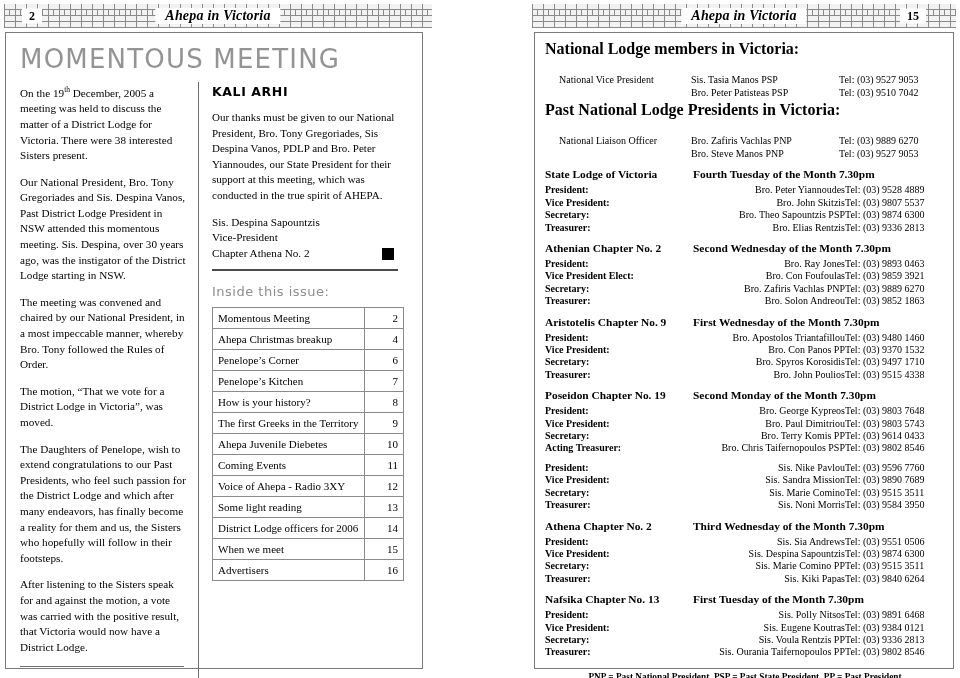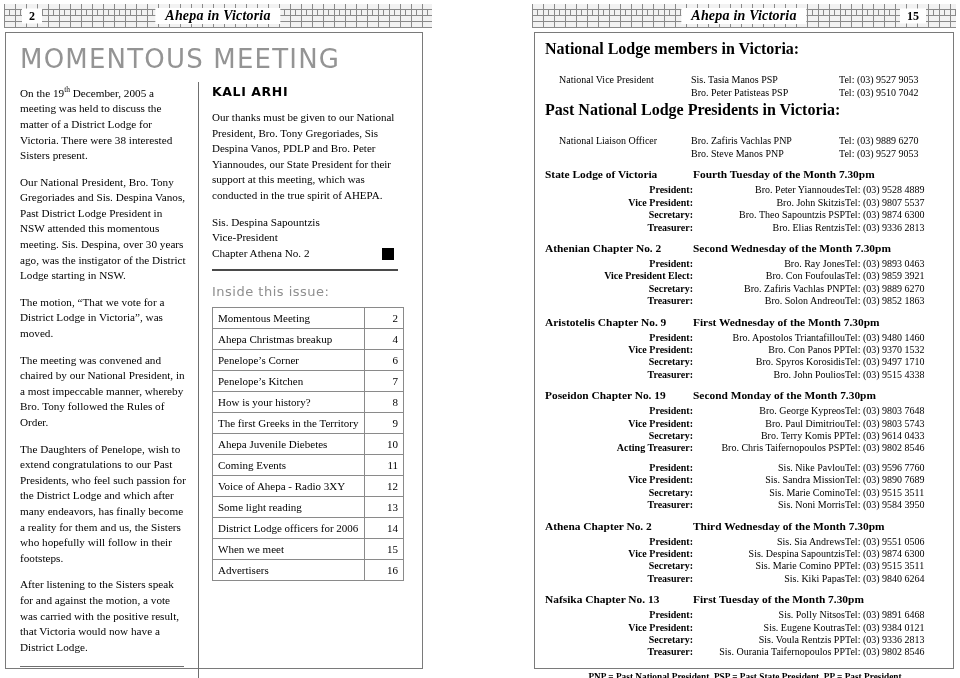--- a/index.html
+++ b/index.html
@@ -113,7 +113,7 @@
   .grphead .g1{width:148px;}
   .grphead .g2{width:auto;}
   .orow{display:flex;font-size:10px;line-height:12.4px;}
-  .orow .o1{width:148px;font-weight:bold;text-align:right;}
+  .orow .o1{width:148px;font-weight:bold;}
   .orow .o2{width:152px;text-align:right;}
   .orow .o3{width:auto;}
   .legend{

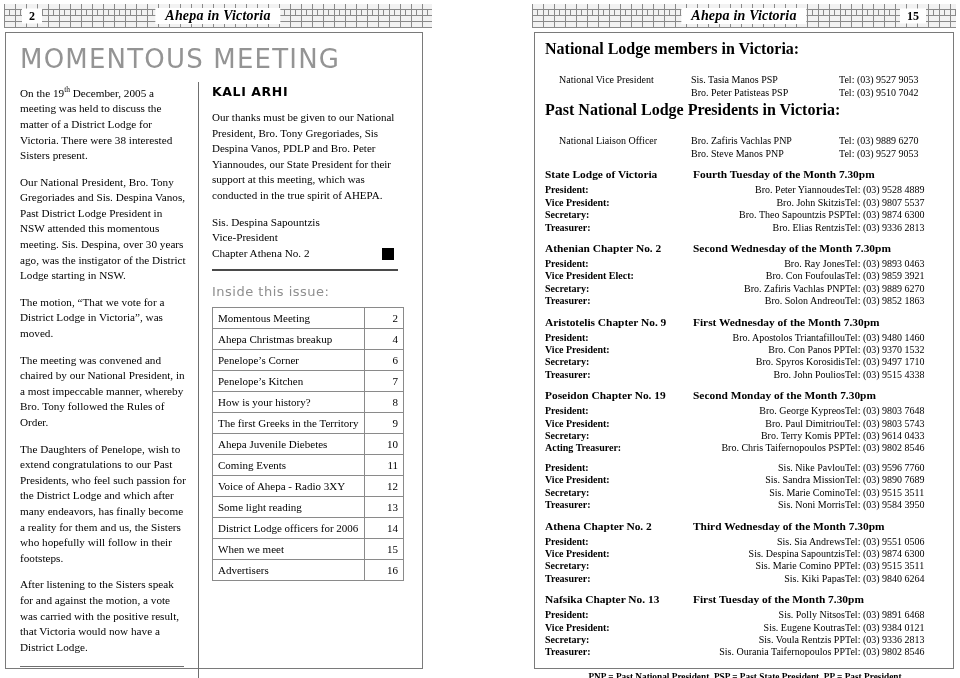--- a/index.html
+++ b/index.html
@@ -141,8 +141,8 @@
         <div class="bodytext">
           <p><span>On the 19</span><sup>th</sup><span> December, 2005 a meeting was held to discuss the matter of a District Lodge for Victoria.   There were 38 interested Sisters present.</span></p>
           <p>Our National President, Bro. Tony Gregoriades and Sis. Despina Vanos, Past District Lodge President in NSW attended this momentous meeting.  Sis. Despina, over 30 years ago, was the instigator of the District Lodge starting in NSW.</p>
+          <p>The meeting was convened and chaired by our National President, in a most impeccable manner, whereby Bro. Tony followed the Rules of Order.</p>
           <p>The motion, “That we vote for a District Lodge in Victoria”, was moved.</p>
-          <p>The meeting was convened and chaired by our National President, in a most impeccable manner, whereby Bro. Tony followed the Rules of Order.</p>
           <p>The Daughters of Penelope, wish to extend congratulations to our Past Presidents, who feel such passion for the District Lodge and which after many endeavors, has finally become a reality for them and us, the Sisters who hopefully will follow in their footsteps.</p>
           <p>After listening to the Sisters speak for and against the motion, a vote was carried with the positive result, that Victoria would now have a District Lodge.</p>
         </div>

